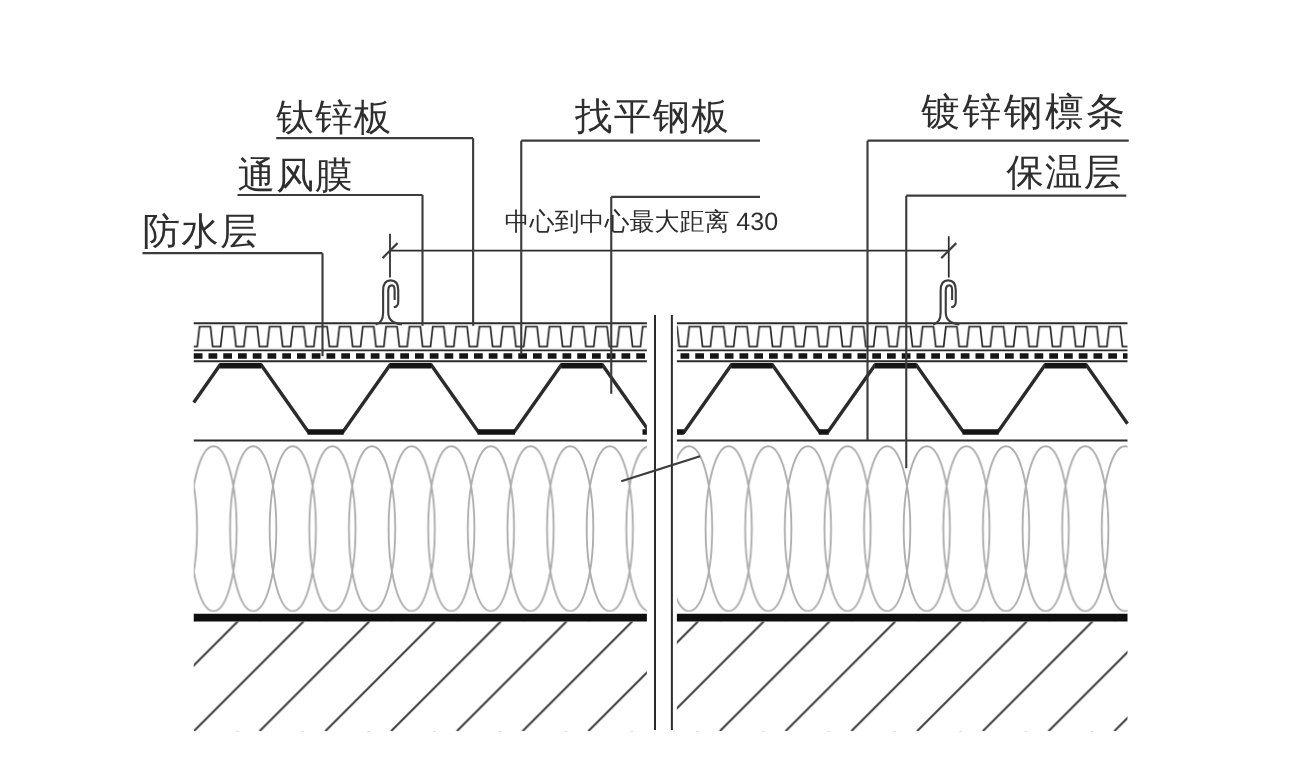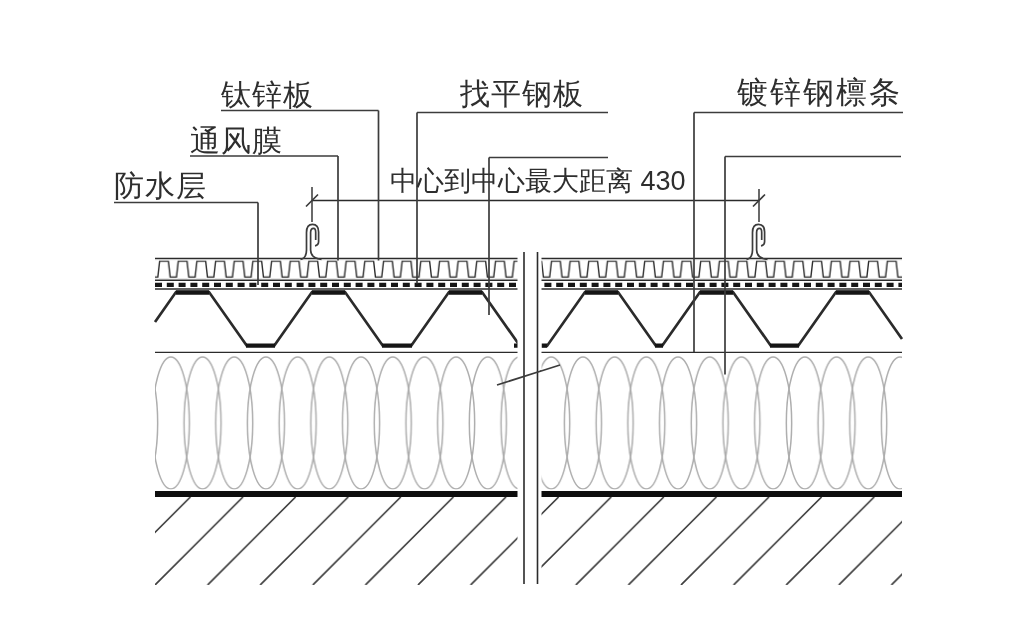--- a/index.html
+++ b/index.html
@@ -36,7 +36,7 @@
   #lbl-fang{left:114px;top:169px;}
   #lbl-zhao{right:452px;top:77px;}
   #lbl-ya  {right:430px;top:123px;}
-  #lbl-du  {right:134px;top:76px;font-size:31px;letter-spacing:2px;}
+  #lbl-du  {right:134px;top:76px;font-size:31px;letter-spacing:2px;font-family:Liberation Mono, monospace;}
   #lbl-bao {right:138px;top:122px;}
   #lbl-dim {left:390px;top:167px;width:266px;text-align:center;font-size:27px;letter-spacing:0;}
 </style>

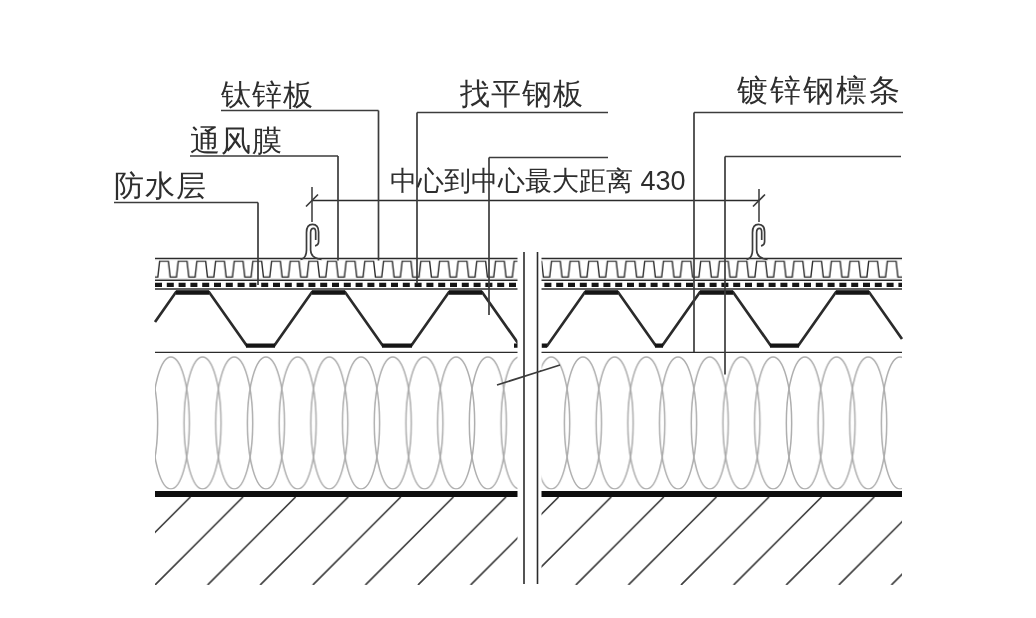--- a/index.html
+++ b/index.html
@@ -149,6 +149,7 @@
   <div class="lbl" id="lbl-fang">防水层</div>
   <div class="lbl" id="lbl-zhao">找平钢板</div>
   <div class="lbl" id="lbl-du">镀锌钢檩条</div>
+  <div class="lbl" id="lbl-bao">保温层</div>
   <div class="lbl" id="lbl-dim">中心到中心最大距离 430</div>
 </div>
 

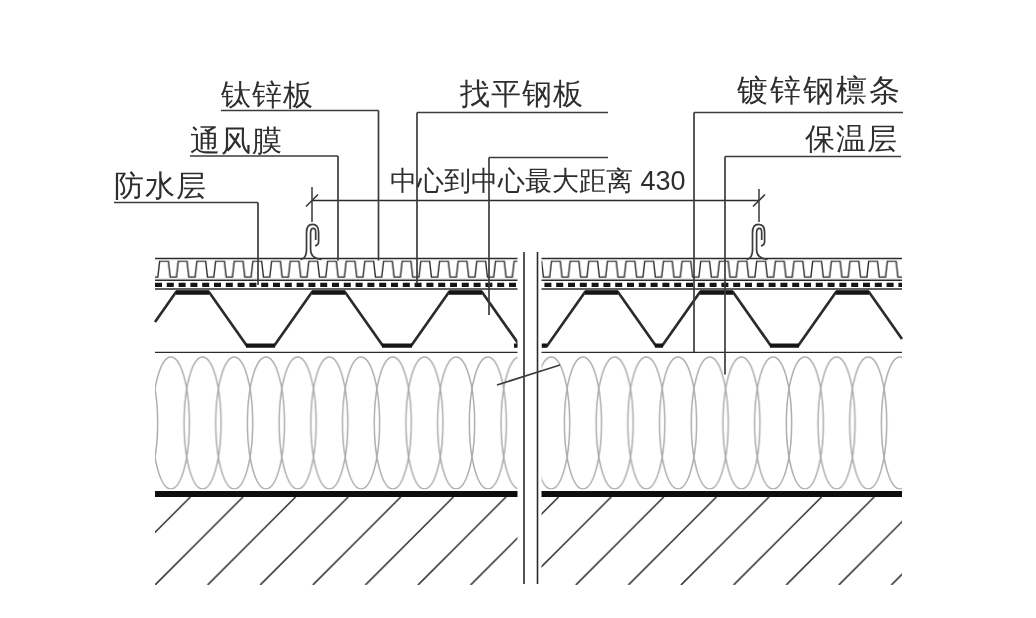--- a/index.html
+++ b/index.html
@@ -38,7 +38,7 @@
   #lbl-ya  {right:430px;top:123px;}
   #lbl-du  {right:134px;top:76px;font-size:31px;letter-spacing:2px;font-family:Liberation Mono, monospace;}
   #lbl-bao {right:138px;top:122px;}
-  #lbl-dim {left:390px;top:167px;width:266px;text-align:center;font-size:27px;letter-spacing:0;}
+  #lbl-dim {left:380px;top:167px;width:266px;text-align:center;font-size:20px;letter-spacing:0;}
 </style>
 </head>
 <body>

